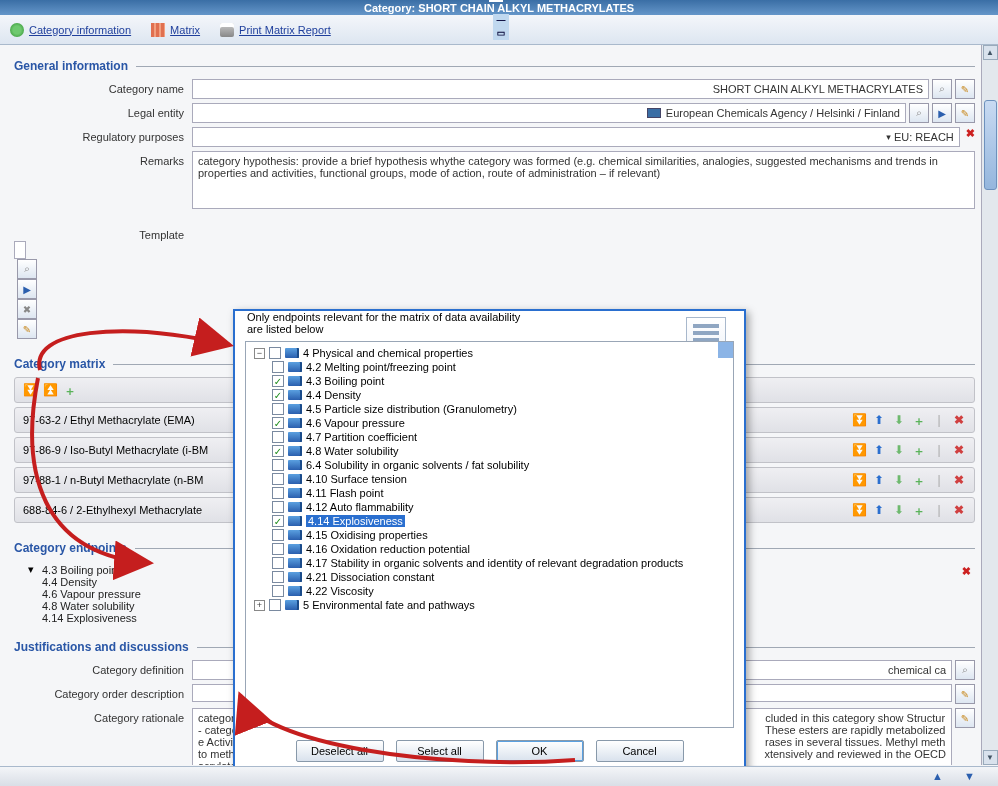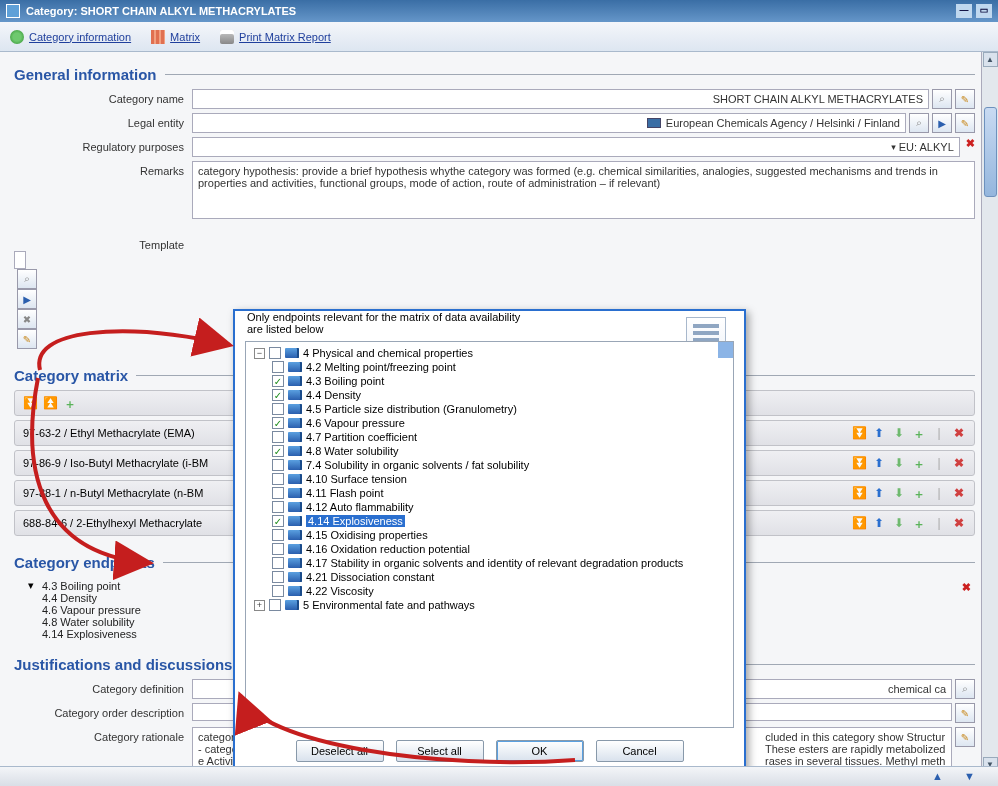--- a/index.html
+++ b/index.html
@@ -15,11 +15,12 @@
   .window-title {
     background: linear-gradient(#3a6ea5, #6596c9);
     color: #fff;
-    height: 22px;
+    height: 15px;
     display: flex;
     align-items: center;
     padding: 0 6px;
     font-weight: bold;
+    flex-direction: column;
   }
   .window-title .icon-box { width:14px; height:14px; background:#5ea0d8; margin-right:6px; border:1px solid #fff; }
   .window-title .spacer { flex:1; }

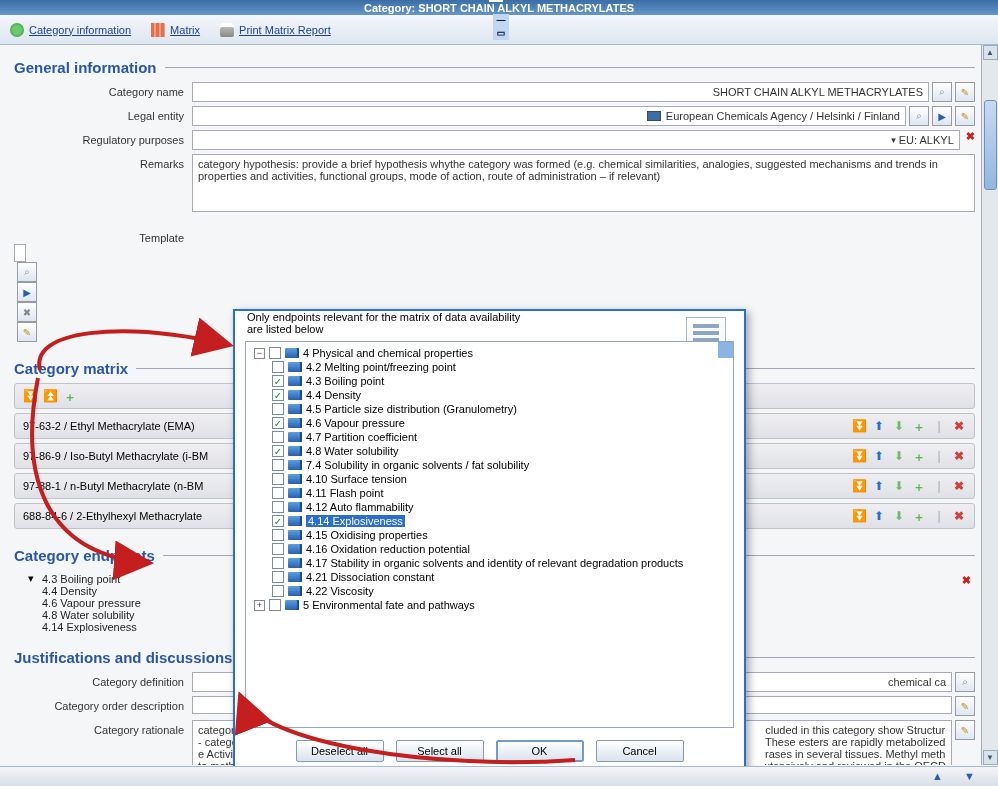--- a/index.html
+++ b/index.html
@@ -60,7 +60,7 @@
   legend {
     color: #2956a6;
     font-weight: bold;
-    font-size: 15px;
+    font-size: 12px;
     padding-right: 8px;
   }
   .form-row { display:flex; align-items:flex-start; margin-bottom:4px; }

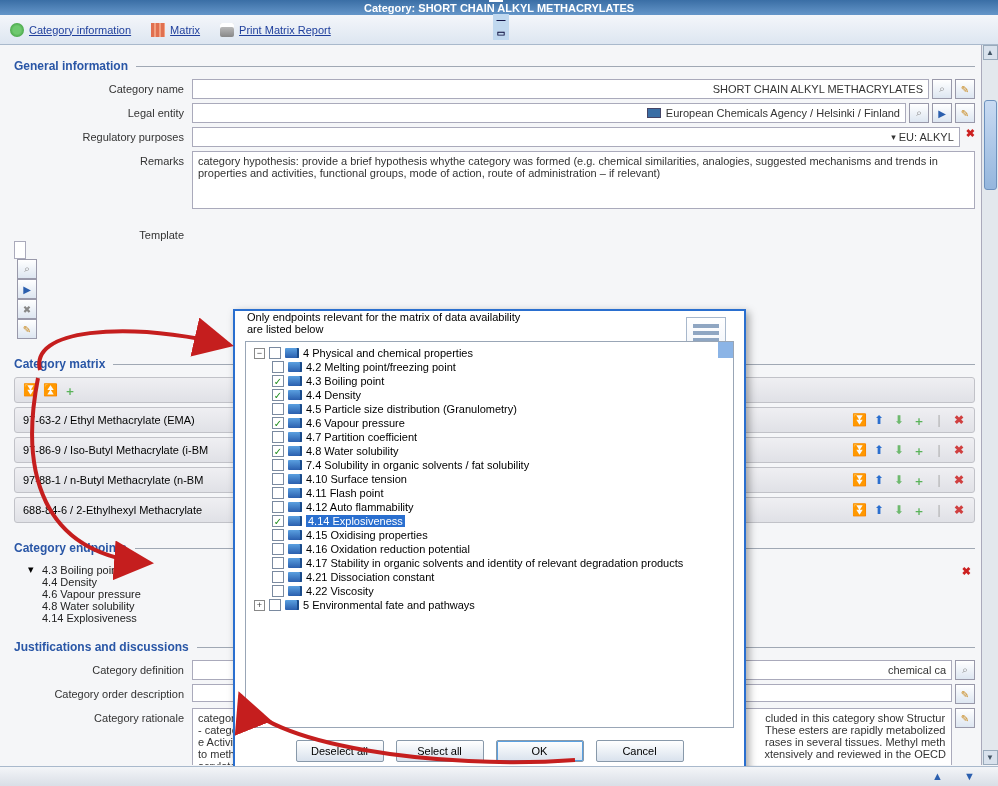--- a/index.html
+++ b/index.html
@@ -214,7 +214,7 @@
     <div class="form-row">
       <label>Regulatory purposes</label>
       <div class="input-like chip-dropdown">
-        <span>EU: ALKYL</span>
+        <span>EU: REACH</span>
       </div>
       <span class="reddot" style="margin-left:6px;">✖</span>
     </div>

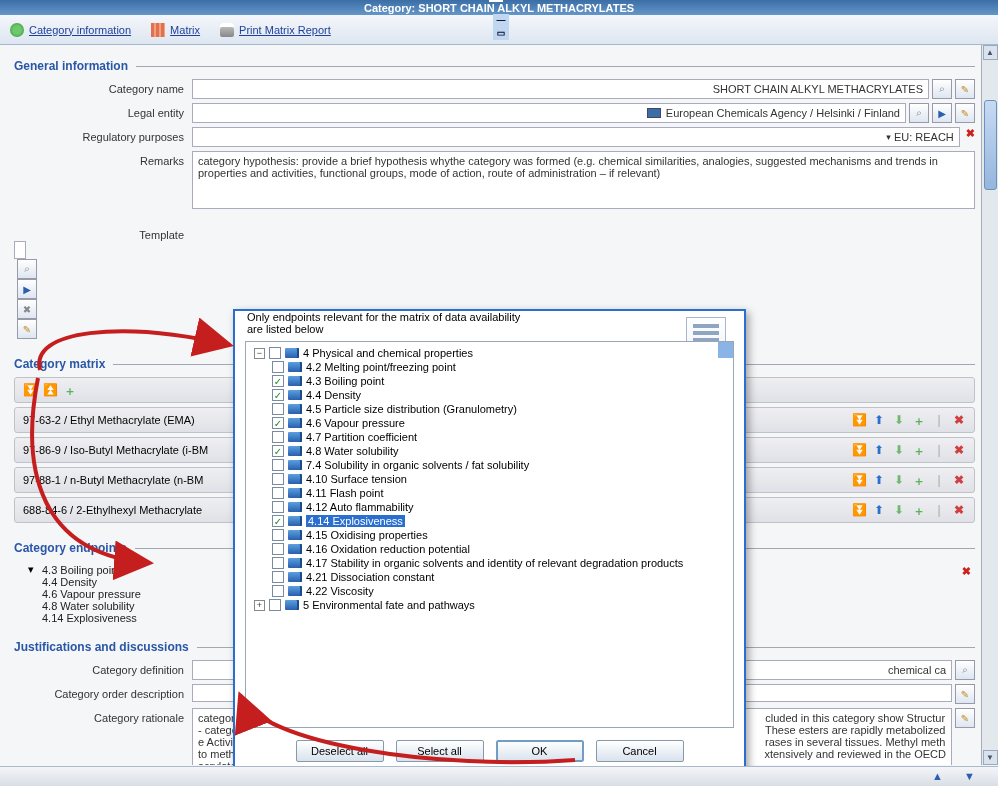--- a/index.html
+++ b/index.html
@@ -413,7 +413,7 @@
         <div class="tree-item">
           <span class="chk"></span>
           <span class="book"></span>
-          <span>7.4 Solubility in organic solvents / fat solubility</span>
+          <span>6.4 Solubility in organic solvents / fat solubility</span>
         </div>
         <div class="tree-item">
           <span class="chk"></span>

